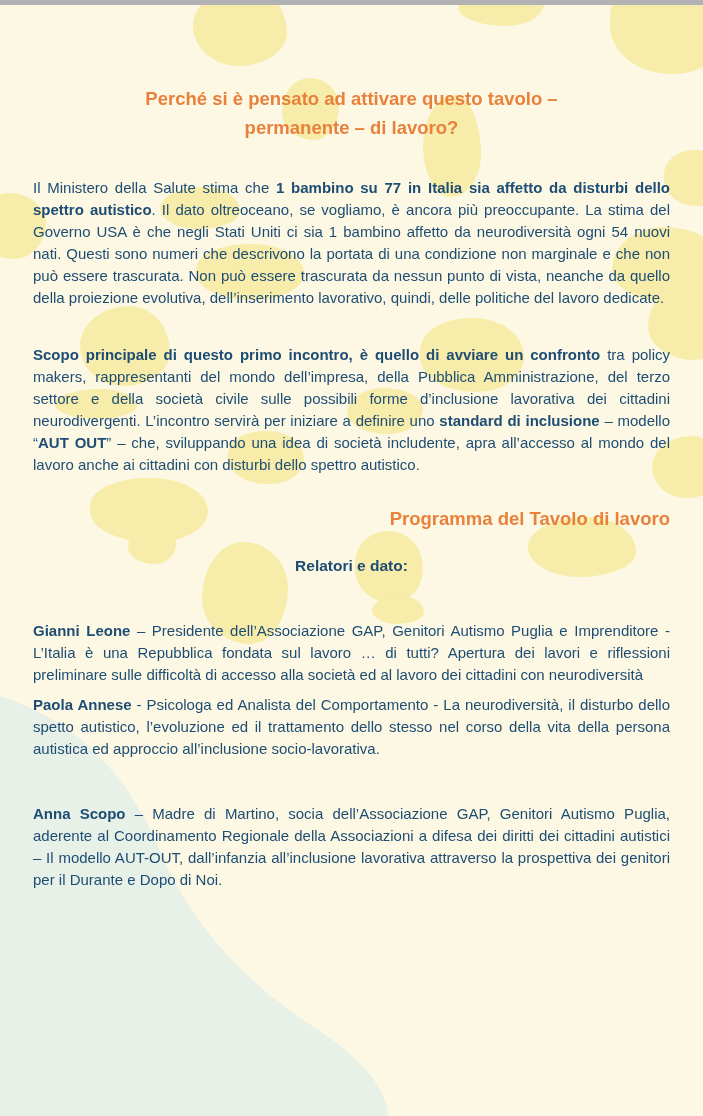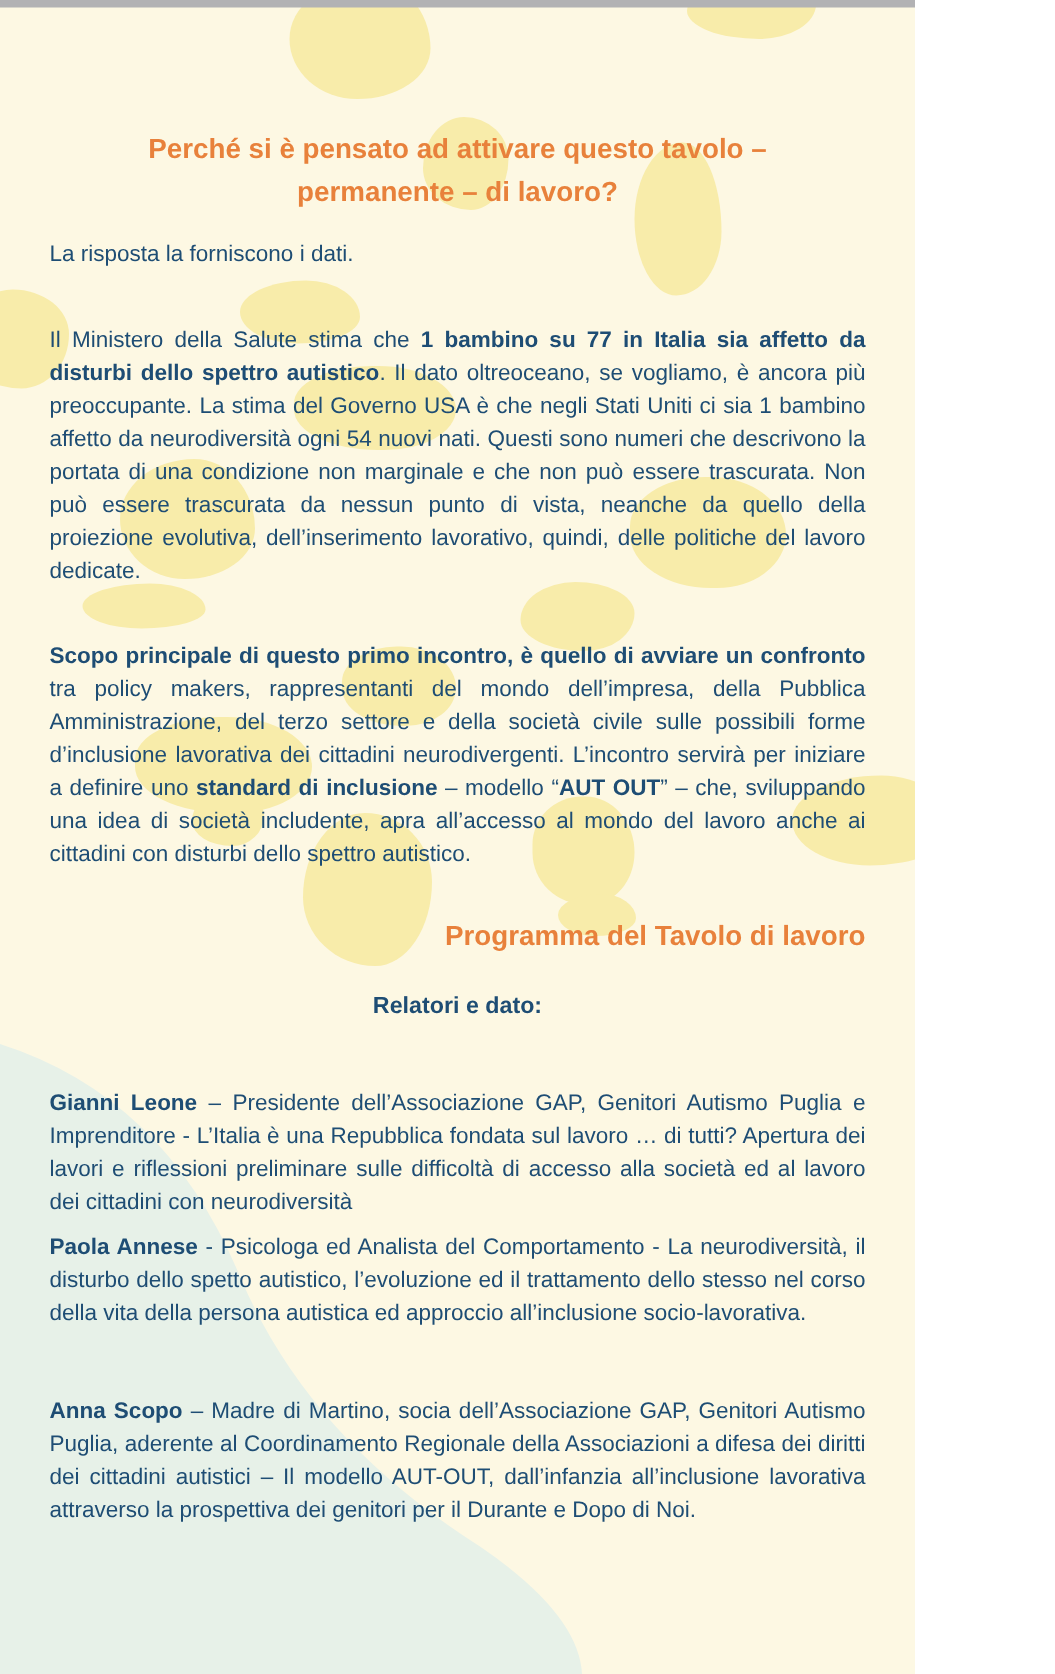--- a/index.html
+++ b/index.html
@@ -16,7 +16,7 @@
 
   .page {
     position: relative;
-    width: 610px;
+    width: 703px;
     height: 1116px;
     background: var(--background);
     overflow: hidden;

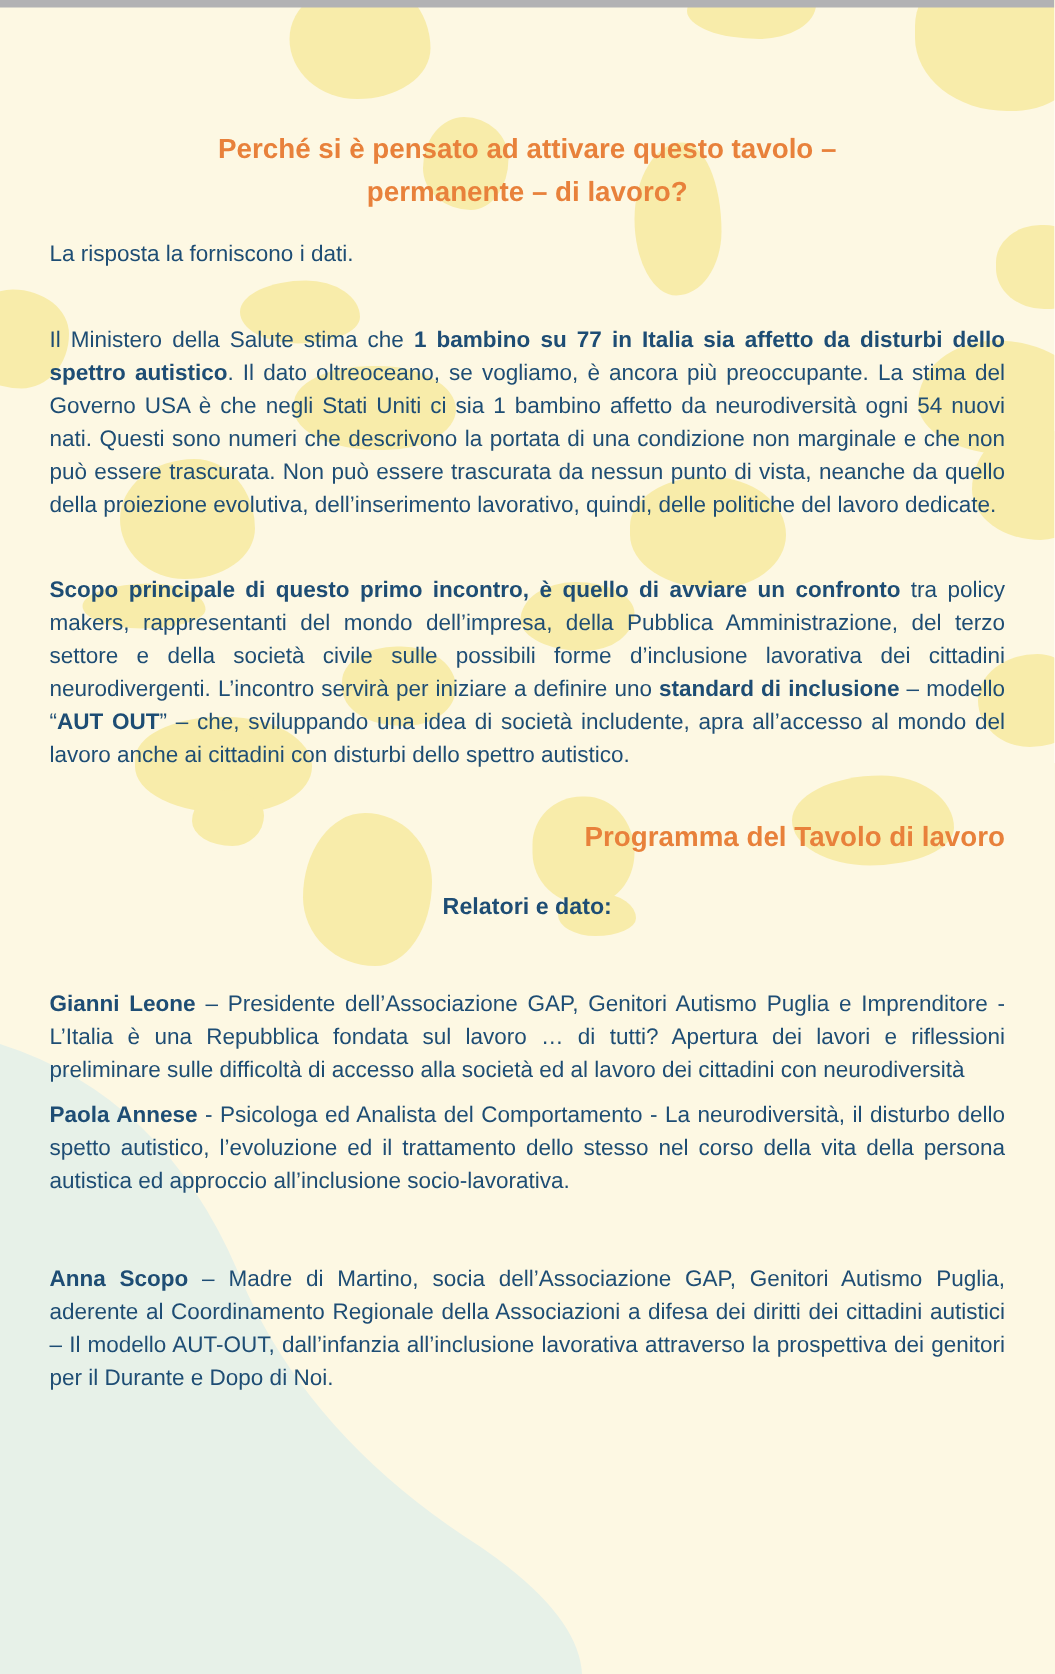--- a/index.html
+++ b/index.html
@@ -127,7 +127,6 @@
       <div>permanente – di lavoro?</div>
     </div>
 
-    <p class="lead">La risposta la forniscono i dati.</p>
 
     <p class="para"><span>Il Ministero della Salute stima che </span><b>1 bambino su 77 in Italia sia affetto da disturbi dello spettro autistico</b><span>. Il dato oltreoceano, se vogliamo, è ancora più preoccupante. La stima del Governo USA è che negli Stati Uniti ci sia 1 bambino affetto da neurodiversità ogni 54 nuovi nati. Questi sono numeri che descrivono la portata di una condizione non marginale e che non può essere trascurata. Non può essere trascurata da nessun punto di vista, neanche da quello della proiezione evolutiva, dell’inserimento lavorativo, quindi, delle politiche del lavoro dedicate.</span></p>
 

